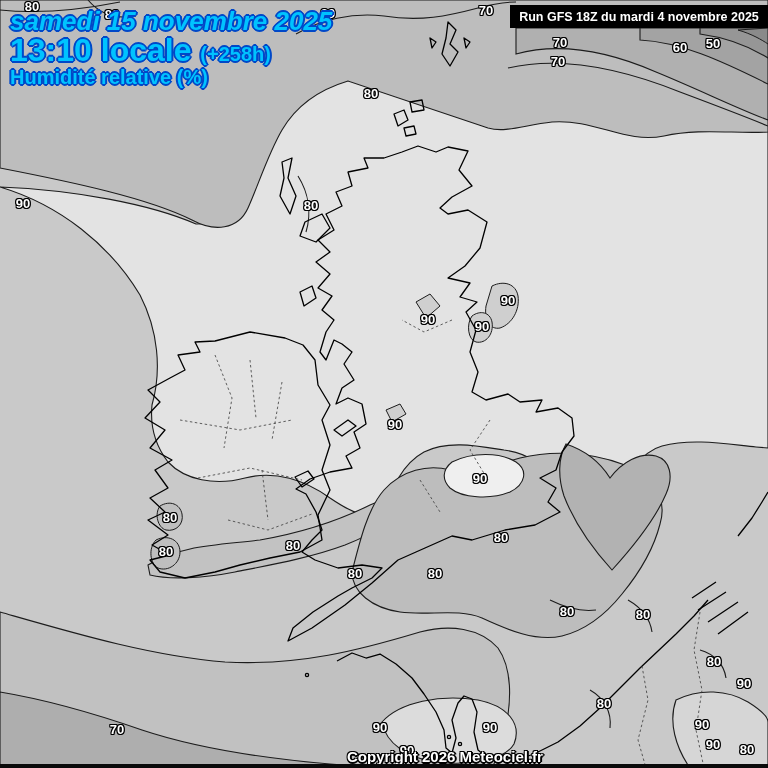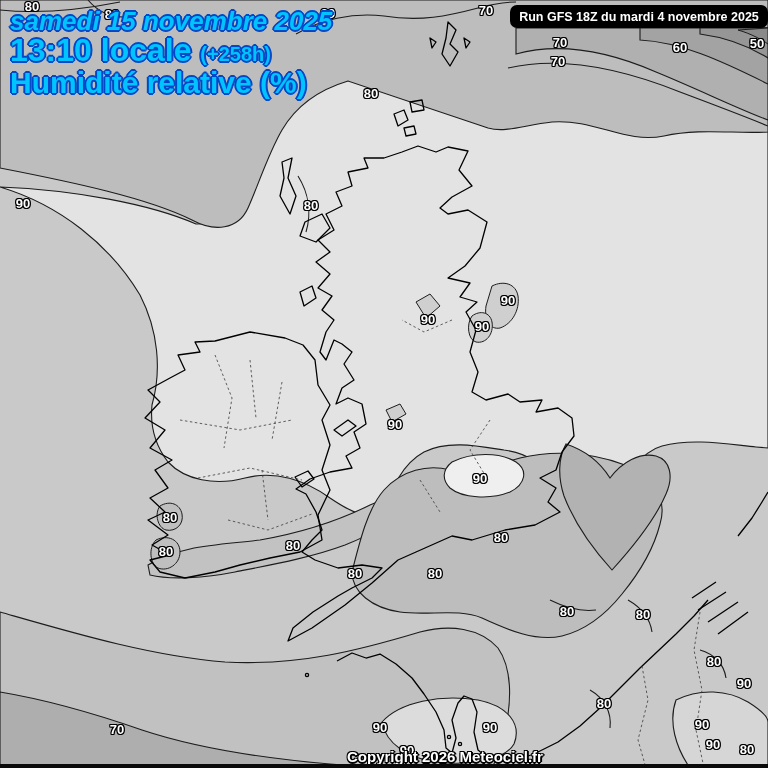--- a/index.html
+++ b/index.html
@@ -24,7 +24,7 @@
   
   #run-banner{position:absolute;left:510px;top:5px;width:258px;height:23px;
               background:#000;color:#fff;font:bold 12.5px "Liberation Sans",sans-serif;
-              display:flex;align-items:center;justify-content:center;white-space:nowrap;border-radius:7px;}
+              display:flex;align-items:center;justify-content:center;white-space:nowrap;}
   
   #copyright{position:absolute;left:347px;top:748px;
              font:bold 15px "Liberation Sans",sans-serif;color:#fff;

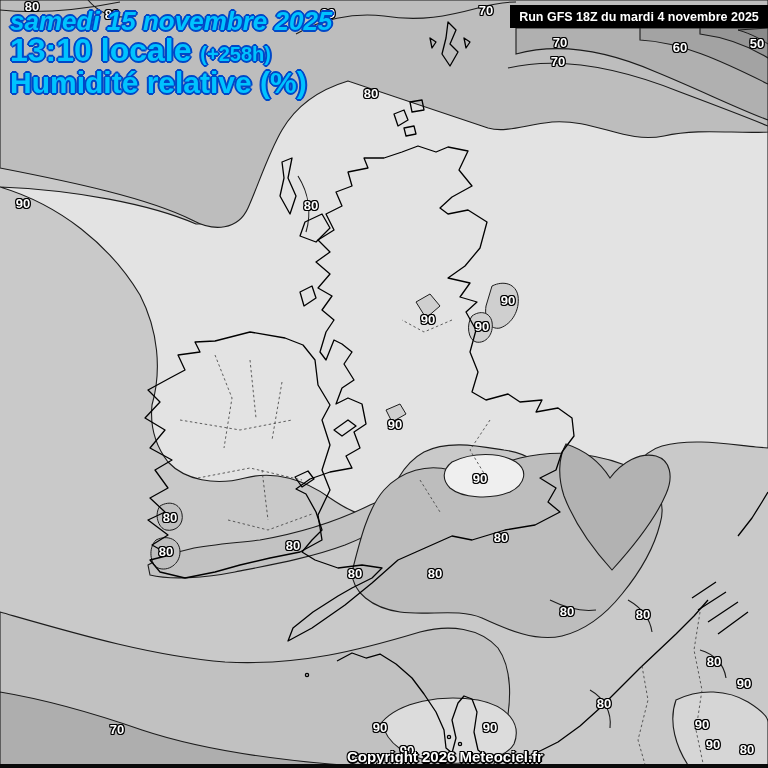--- a/index.html
+++ b/index.html
@@ -176,7 +176,7 @@
       <span class="clabel" style="left: 560px; top: 42px;">70</span>
       <span class="clabel" style="left: 558px; top: 61px;">70</span>
       <span class="clabel" style="left: 680px; top: 47px; text-align: right;">60</span>
-      <span class="clabel" style="left: 713px; top: 43px; margin-left: 44px;">50</span>
+      <span class="clabel" style="left: 713px; top: 43px;">50</span>
       <span class="clabel" style="left: 371px; top: 93px;">80</span>
       <span class="clabel" style="left: 23px; top: 203px;">90</span>
       <span class="clabel" style="left: 311px; top: 205px;">80</span>

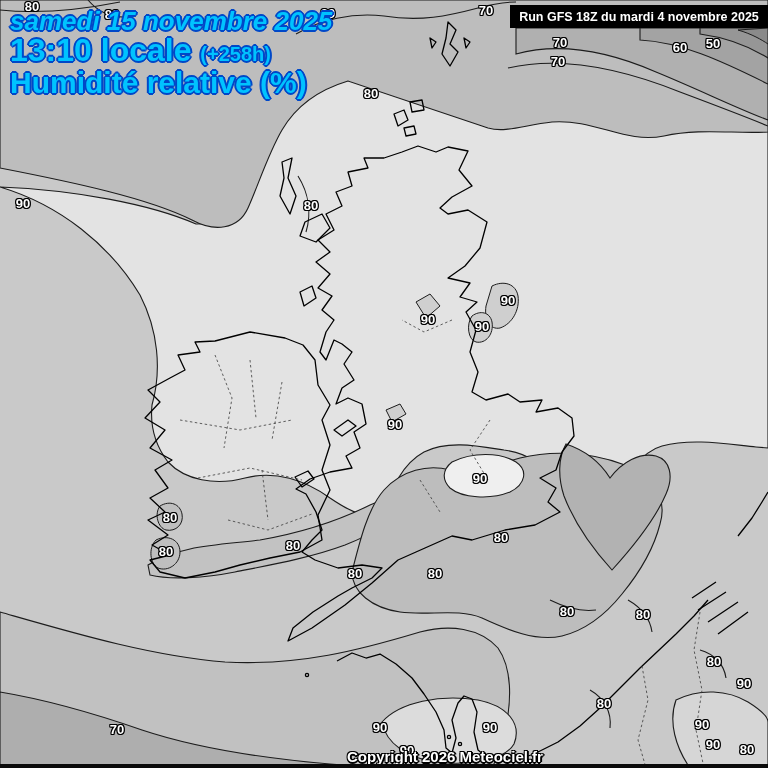--- a/index.html
+++ b/index.html
@@ -20,7 +20,7 @@
   #date-line{top:6px;font-size:26px;font-style:italic;}
   #time-line{top:32px;font-size:32px;}
   #time-line .offset{font-size:20px;}
-  #var-line{top:66px;font-size:30px;}
+  #var-line{top:66px;font-size:20px;}
   
   #run-banner{position:absolute;left:510px;top:5px;width:258px;height:23px;
               background:#000;color:#fff;font:bold 12.5px "Liberation Sans",sans-serif;

